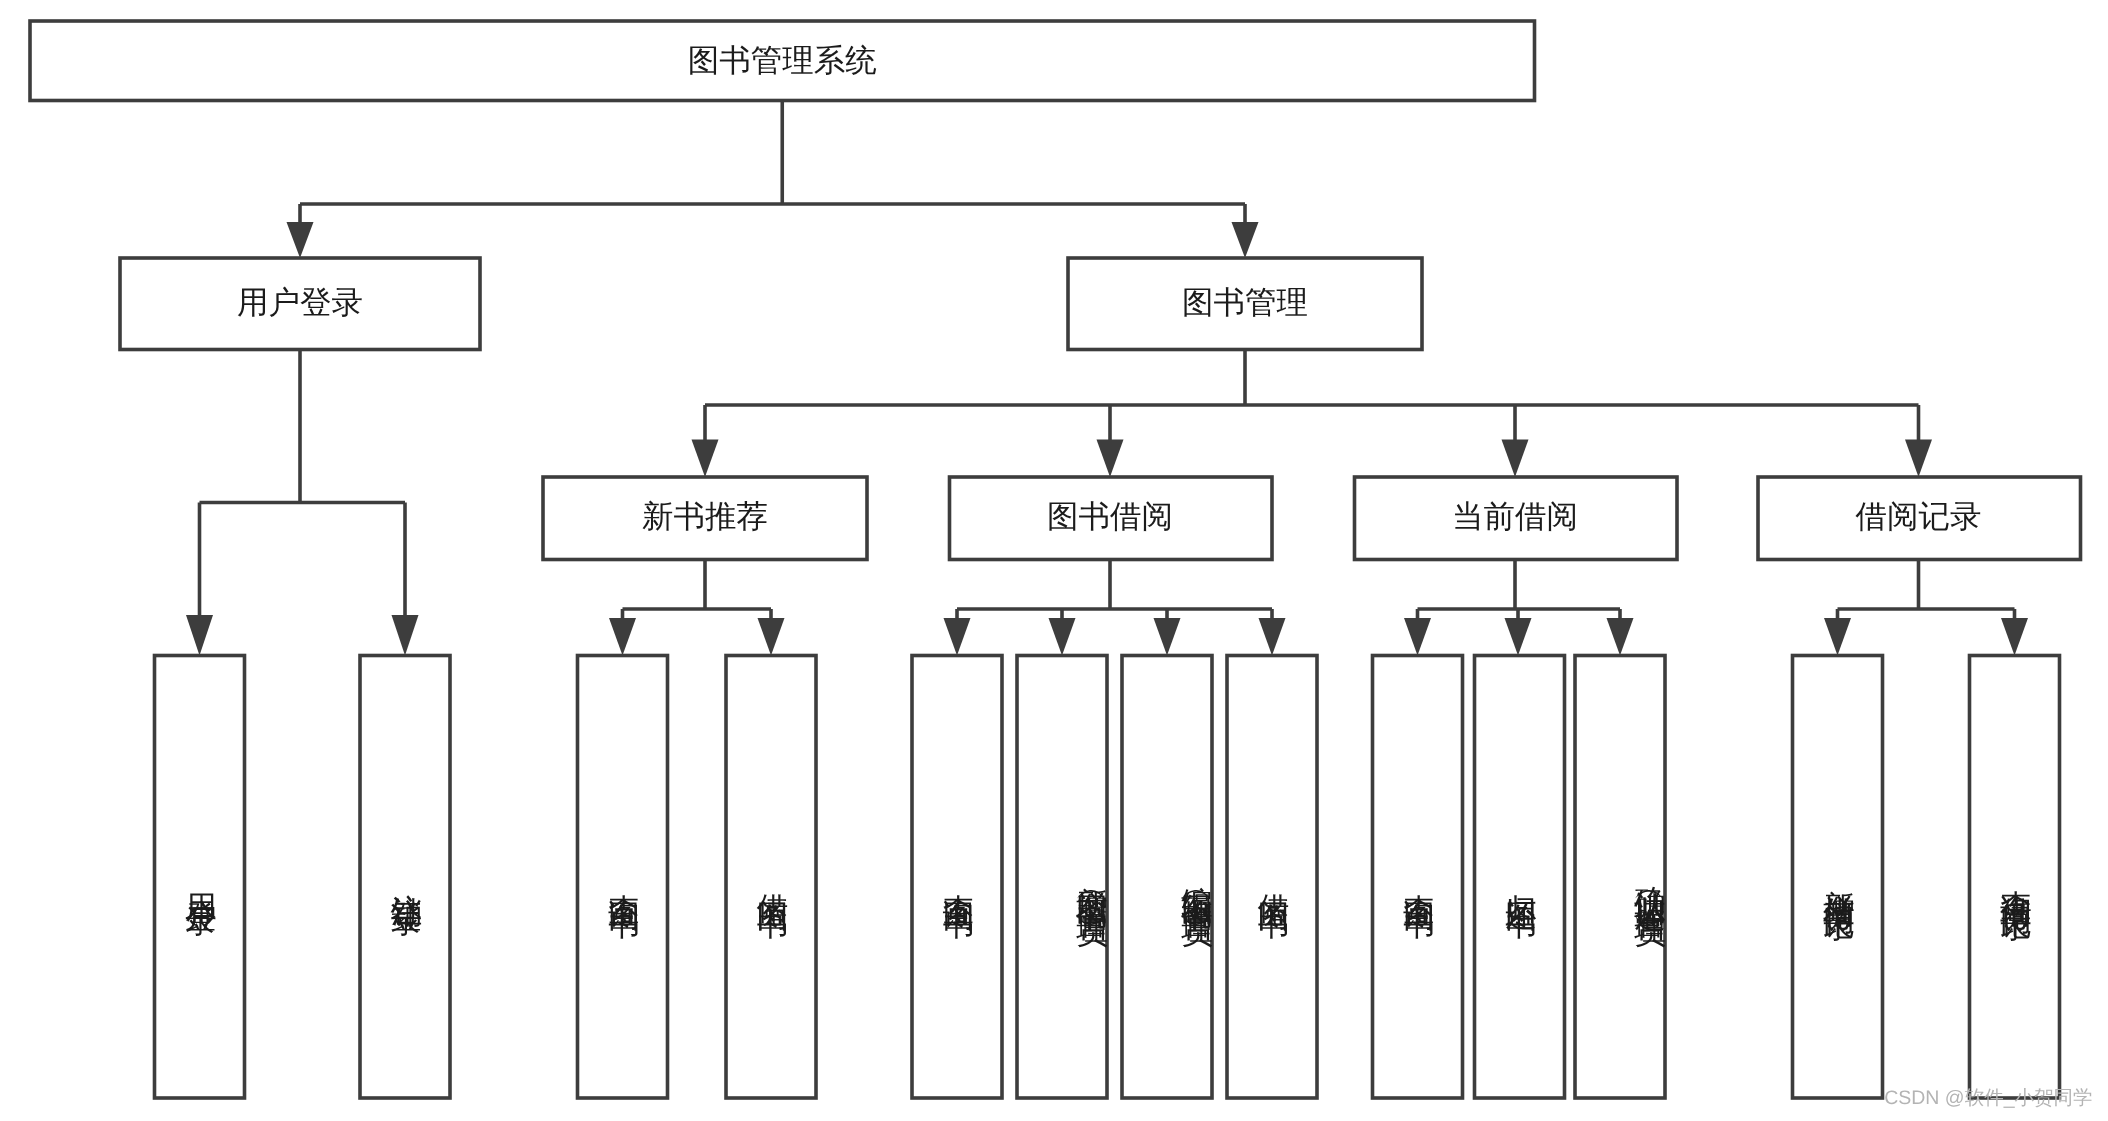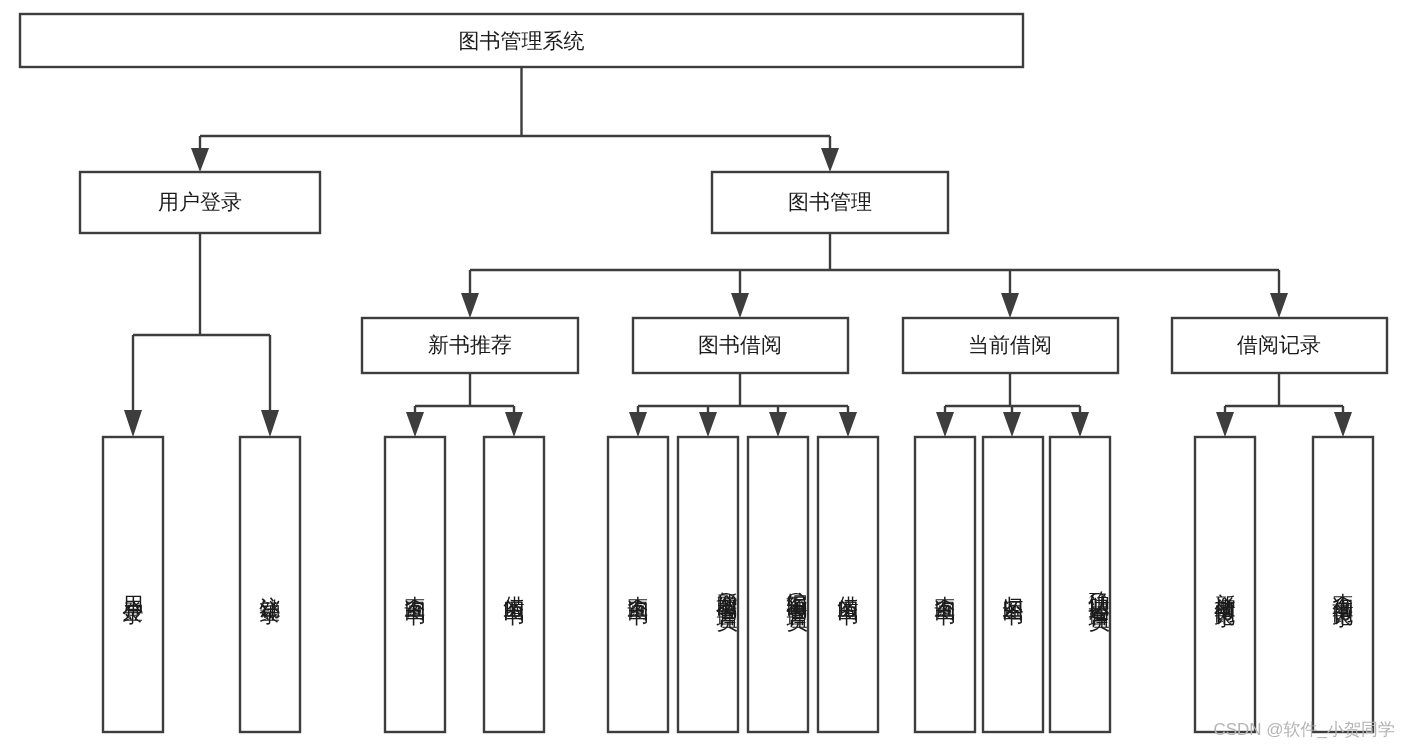--- a/index.html
+++ b/index.html
@@ -65,7 +65,7 @@
     right: 10px;
     bottom: 6px;
     font-family: "Liberation Sans", "DejaVu Sans", sans-serif;
-    font-size: 17px;
+    font-size: 13px;
     color: #b4b4b4;
     white-space: nowrap;
   }

